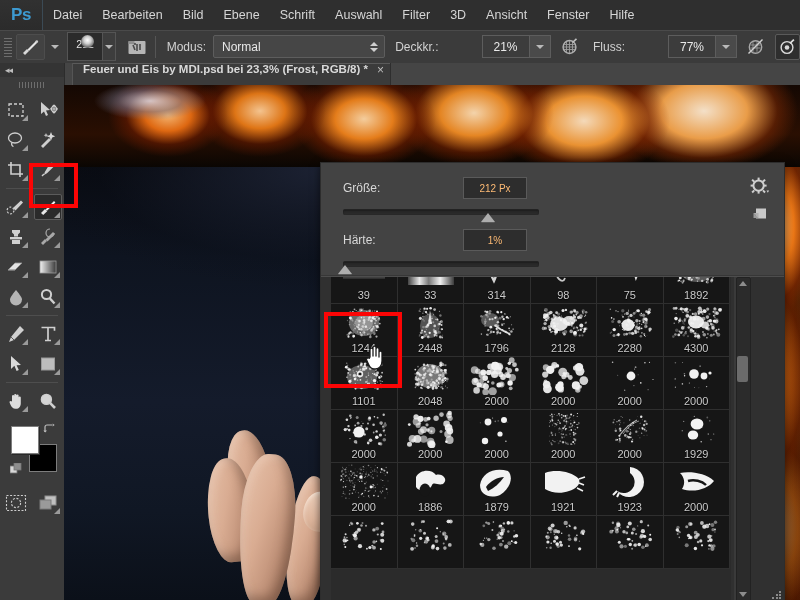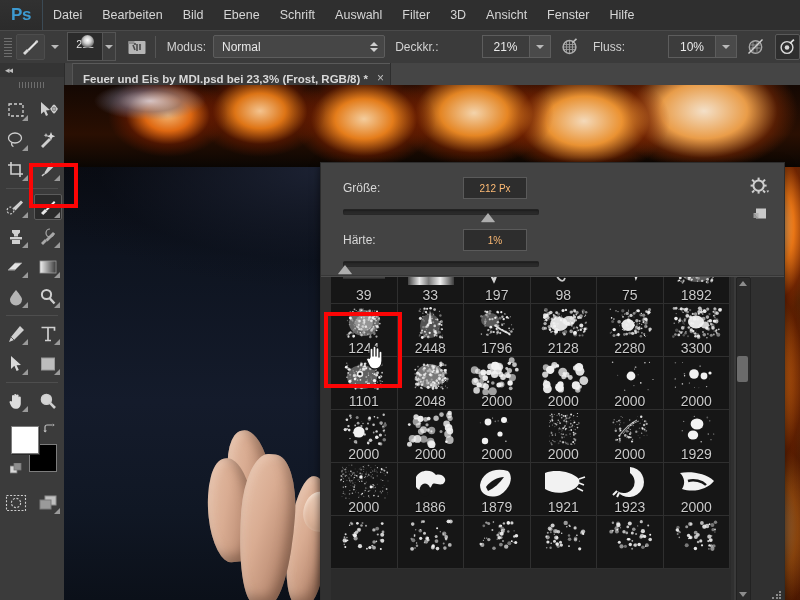--- a/index.html
+++ b/index.html
@@ -410,7 +410,7 @@
 
     <span class="opt-label" style="margin-left:12px;">Fluss:</span>
     <div style="display:flex">
-      <div class="num-field">10%</div>
+      <div class="num-field">77%</div>
       <div class="num-drop">
           <span class="caret-dn" style="margin:0"></span>
         </div>

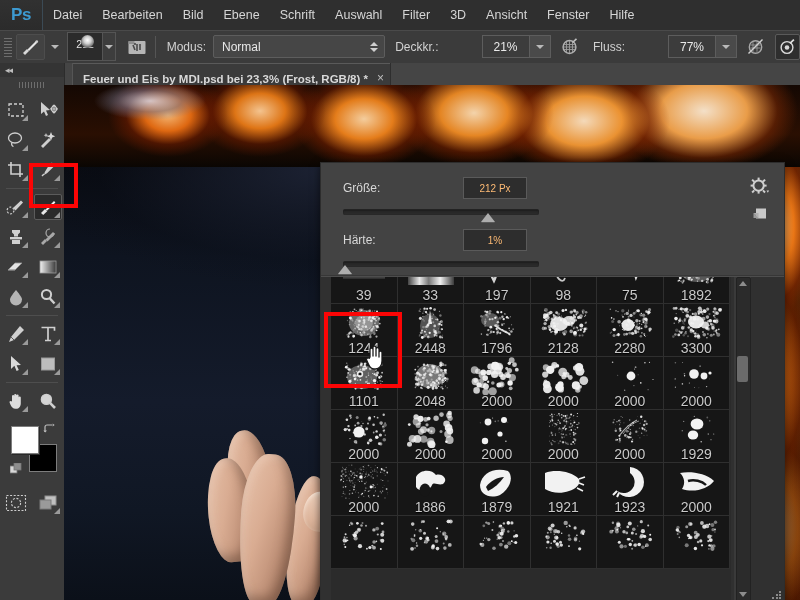--- a/index.html
+++ b/index.html
@@ -123,7 +123,7 @@
   #doc-tab {
     position:absolute; left:8px; top:0; height:22px;
     background:#3b3b3b;
-    display:flex; align-items:flex-end; padding: 0 6px 0 10px;
+    display:flex; align-items:flex-start; padding: 0 6px 0 10px;
     border-right:1px solid #2e2e2e; border-left:1px solid #555;
     box-shadow: inset 0 1px 0 #5a5a5a;
   }

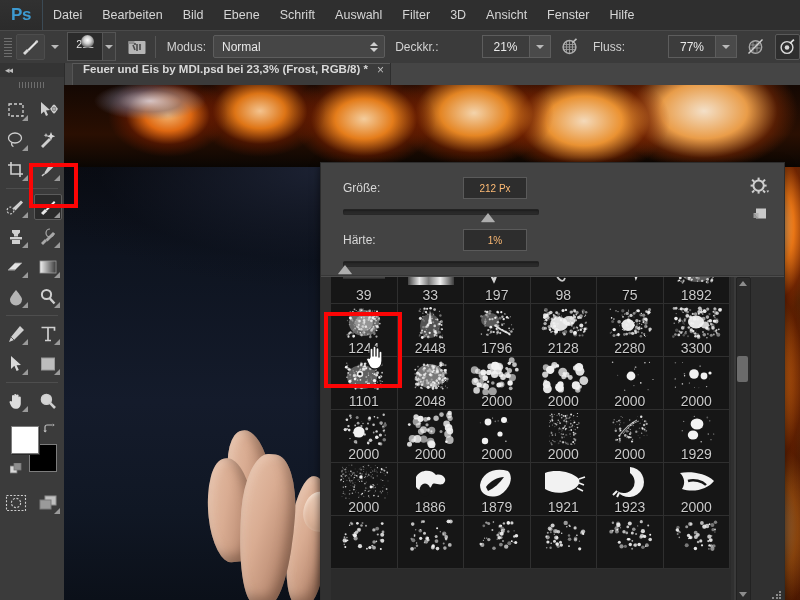--- a/index.html
+++ b/index.html
@@ -287,7 +287,7 @@
   }
   .brush-num {
     position:relative; z-index:2;
-    font-size:14px; color:#c9c9c9; line-height:14px; margin-bottom:1px;
+    font-size:11px; color:#c9c9c9; line-height:14px; margin-bottom:1px;
     text-shadow: 0 1px 1px #000;
   }
   #bp-scroll {

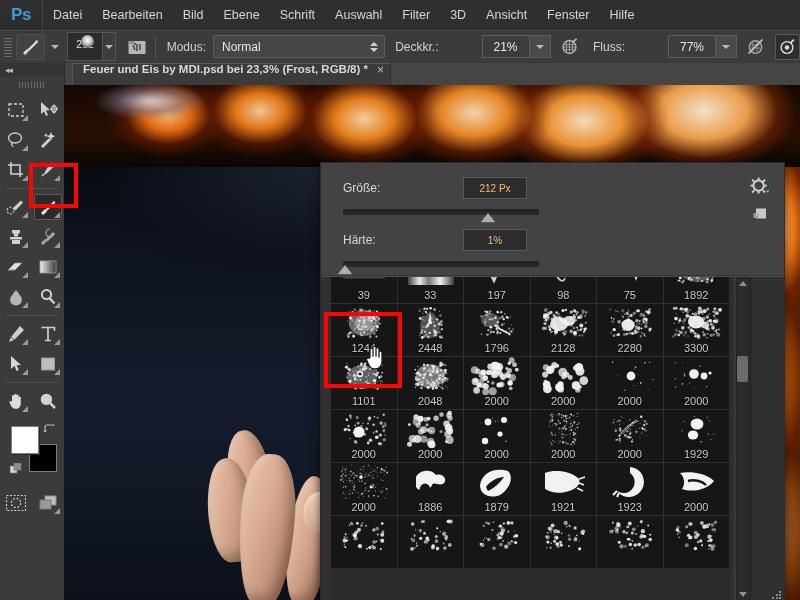--- a/index.html
+++ b/index.html
@@ -802,7 +802,7 @@
                  <path d="M40 6 C41 14 42 20 43 24" fill="none" stroke="#f2f2f2" stroke-width="1.5" opacity="0.6"></path>
                 </svg>
               </div>
-              <div class="brush-num">197</div>
+              <div class="brush-num">314</div>
             </div>
             <div class="brush-cell">
               <div class="brush-thumb">

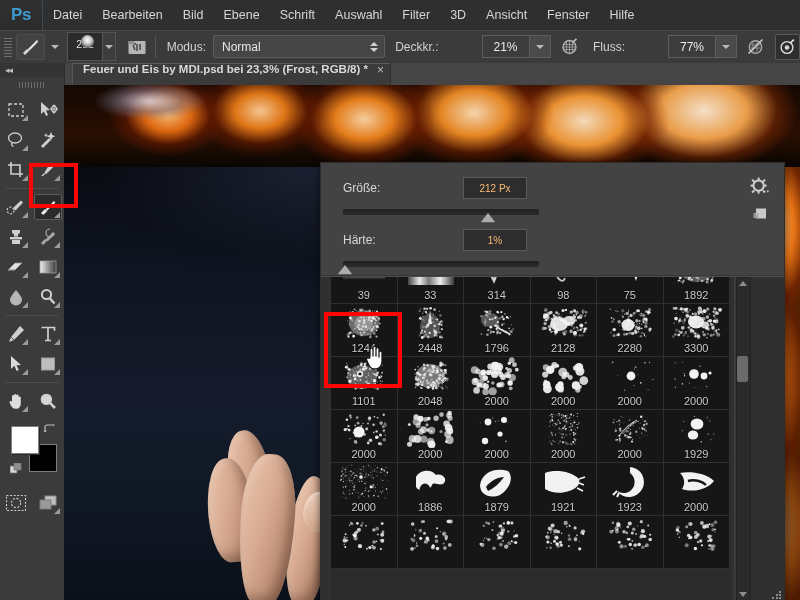--- a/index.html
+++ b/index.html
@@ -1565,7 +1565,7 @@
                   <circle cx="53.2" cy="9.2" r="1.7" fill="#f2f2f2" opacity="0.72"></circle>
                 </svg>
               </div>
-              <div class="brush-num">3300</div>
+              <div class="brush-num">4300</div>
             </div>
             <div class="brush-cell">
               <div class="brush-thumb">

